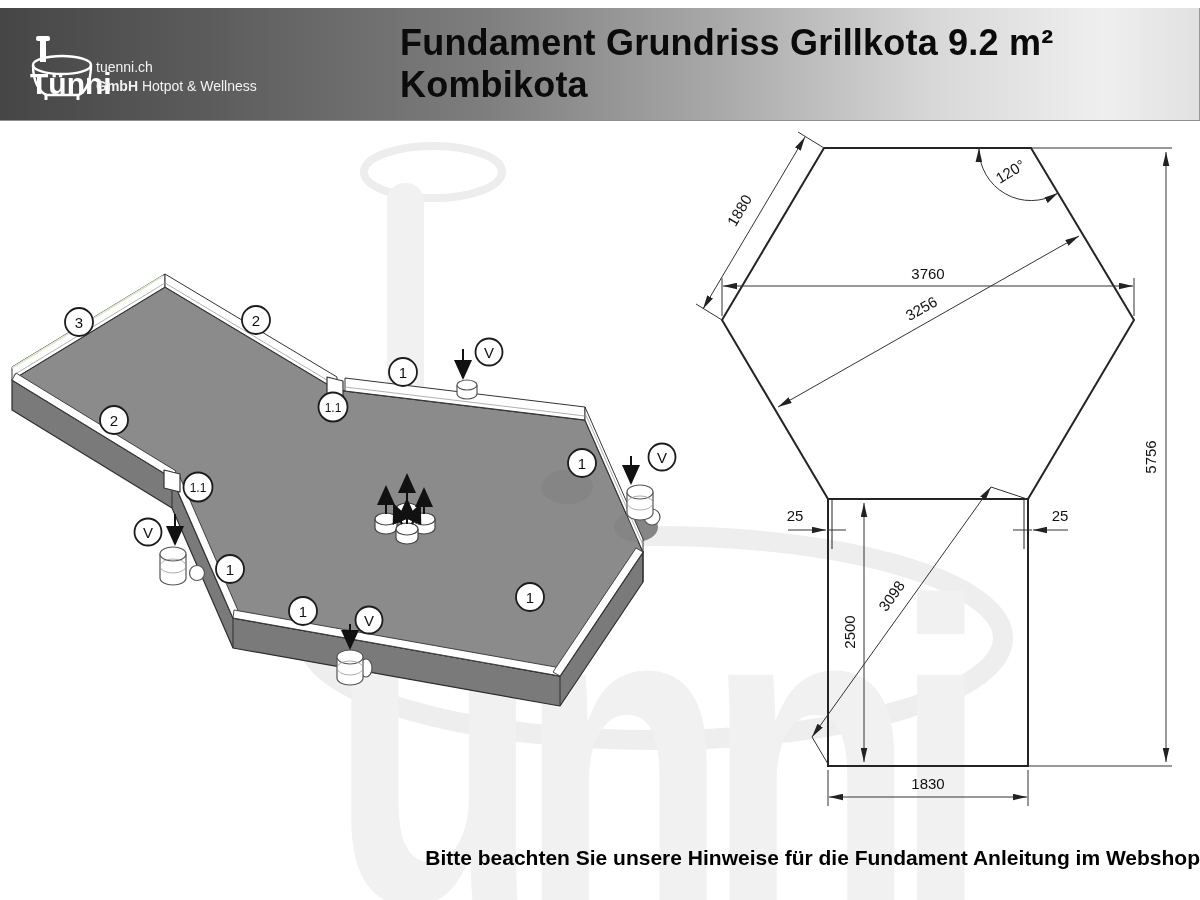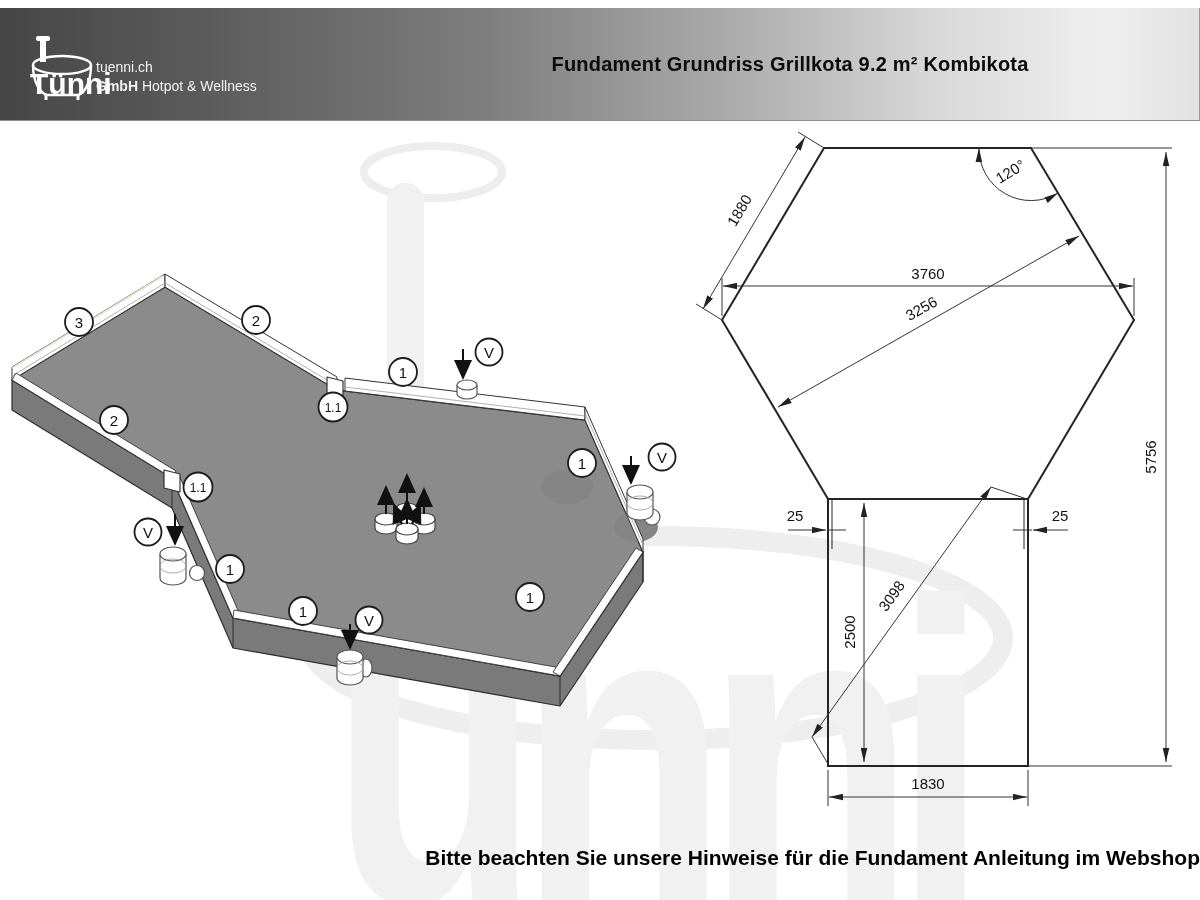--- a/index.html
+++ b/index.html
@@ -12,7 +12,7 @@
     border-bottom:1px solid #8f8f8f;border-right:1px solid #9a9a9a;margin-top:8px;}
   .title{position:absolute;left:400px;top:0;width:780px;height:112px;
     display:flex;align-items:center;justify-content:center;
-    font-size:20px;font-weight:bold;color:#0b0b0b;letter-spacing:0.2px;}
+    font-size:36px;font-weight:bold;color:#0b0b0b;letter-spacing:0.2px;}
   .logo-wrap{position:absolute;left:16px;top:12px;width:320px;height:90px;}
   
   .footer-note{position:absolute;left:0;top:846px;width:1200px;text-align:right;

